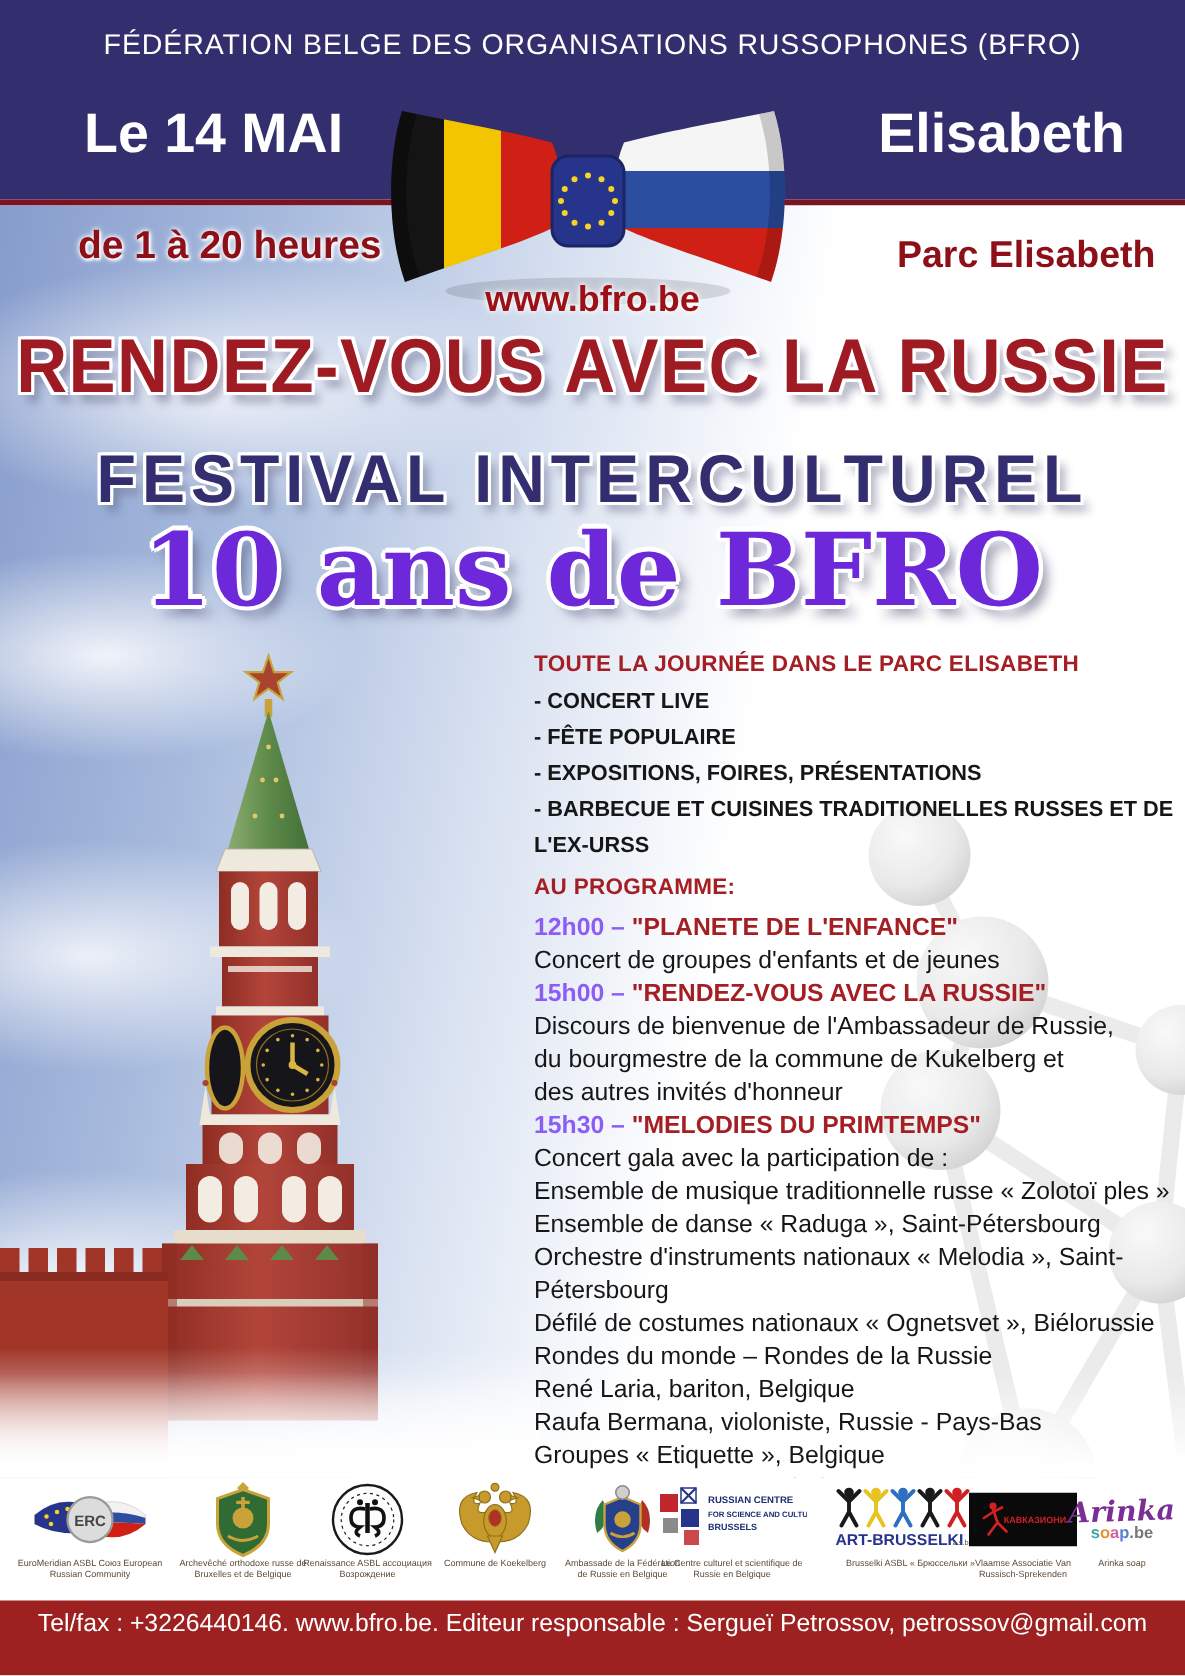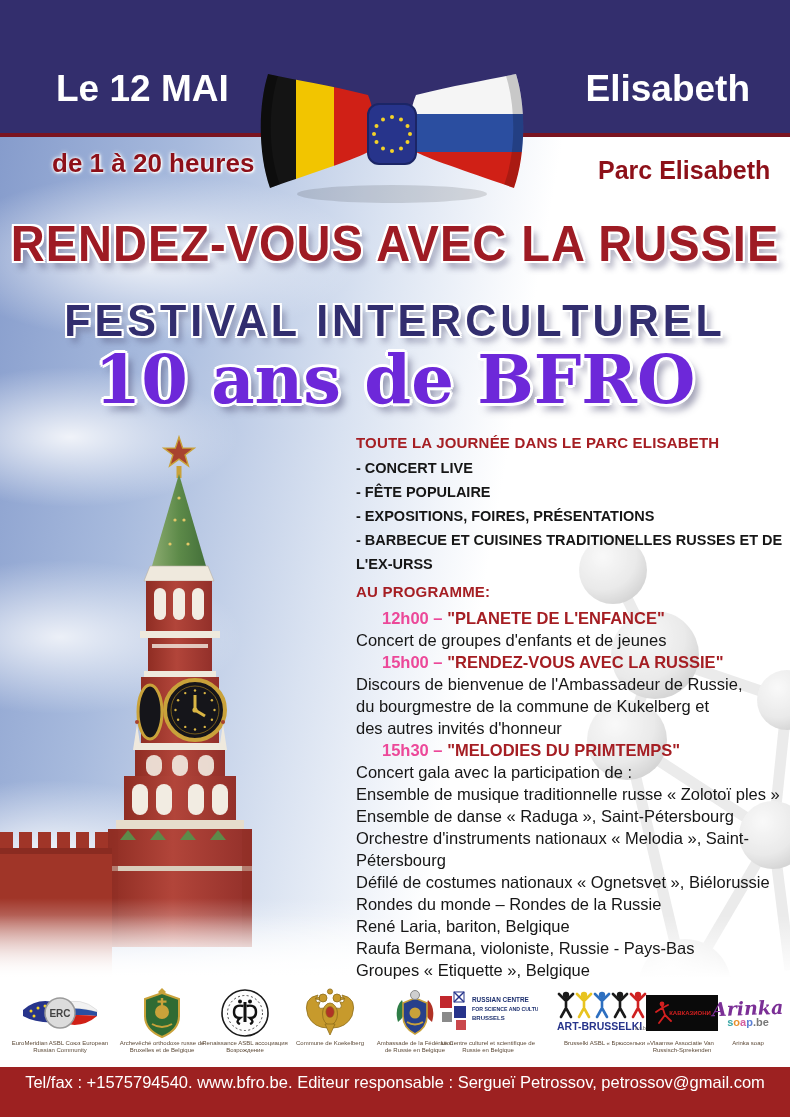--- a/index.html
+++ b/index.html
@@ -220,6 +220,7 @@
 
   <div class="bottom-fade"></div>
 
+  <div class="org-title">FÉDÉRATION BELGE DES ORGANISATIONS RUSSOPHONES (BFRO)</div>
   <div class="event-date">Le 12 MAI</div>
   <div class="event-city">Elisabeth</div>
   <div class="event-hours">de 1 à 20 heures</div>

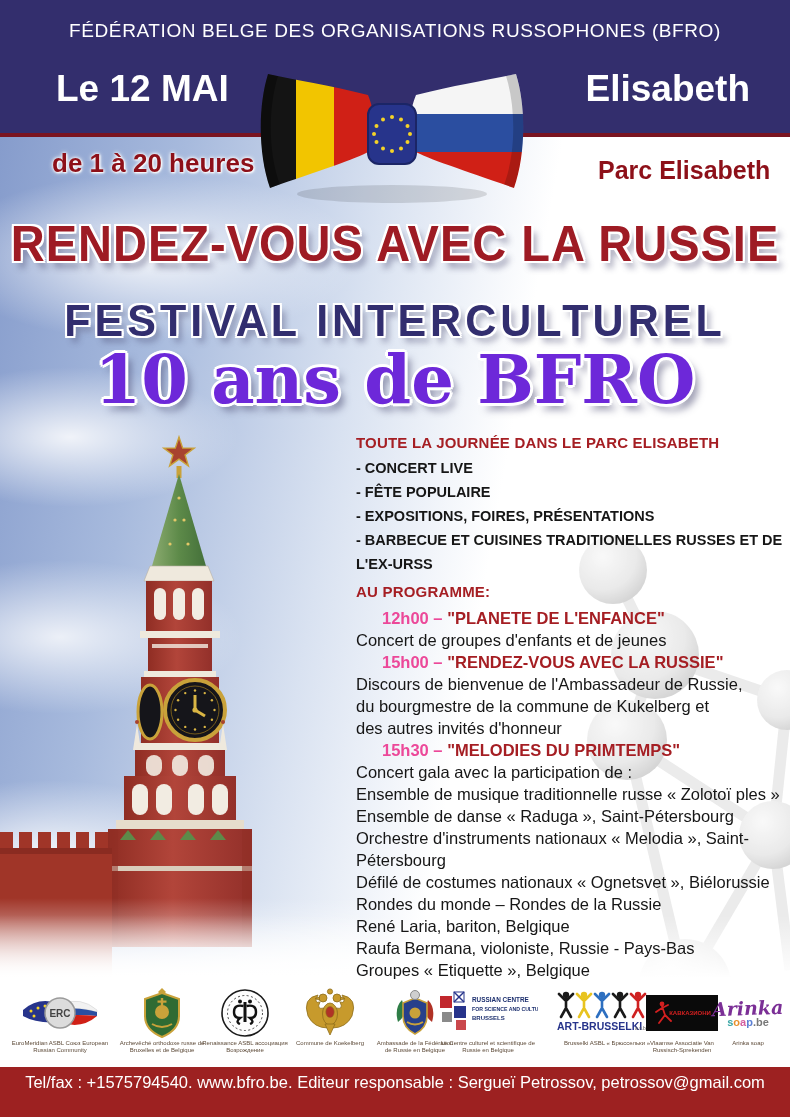--- a/index.html
+++ b/index.html
@@ -221,7 +221,7 @@
   <div class="bottom-fade"></div>
 
   <div class="org-title">FÉDÉRATION BELGE DES ORGANISATIONS RUSSOPHONES (BFRO)</div>
-  <div class="event-date">Le 12 MAI</div>
+  <div class="event-date">Le 14 MAI</div>
   <div class="event-city">Elisabeth</div>
   <div class="event-hours">de 1 à 20 heures</div>
   <div class="event-venue">Parc Elisabeth</div>

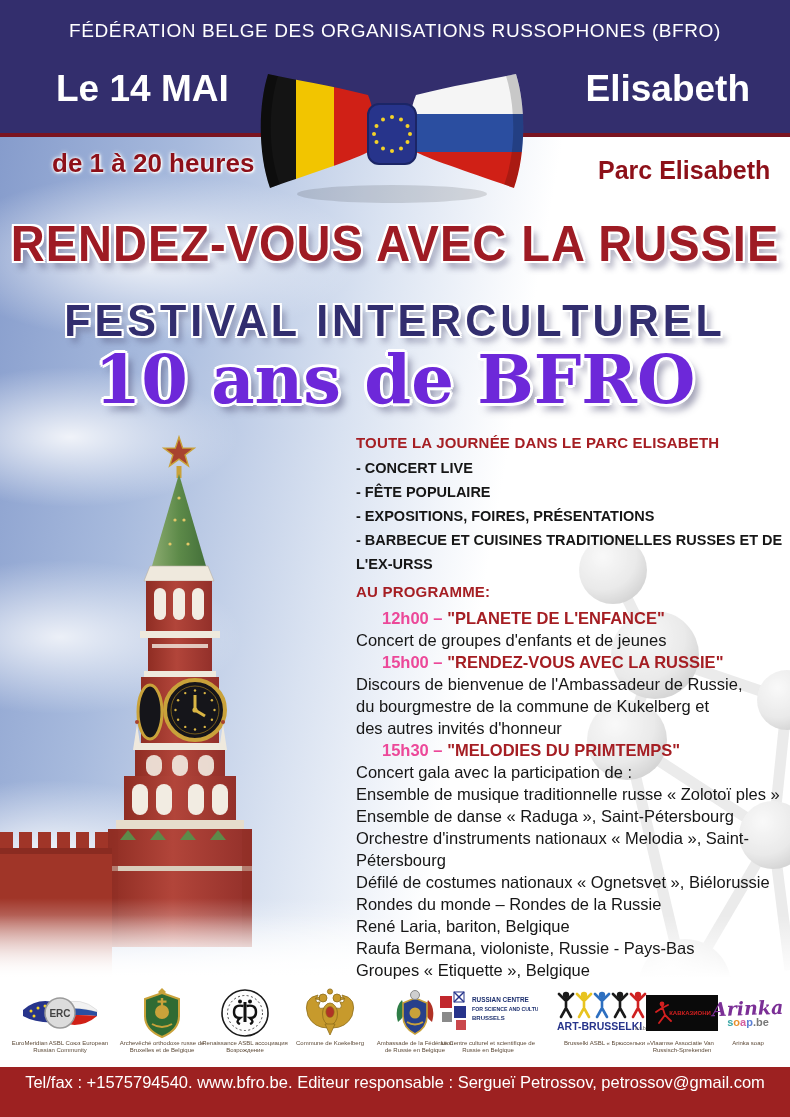--- a/index.html
+++ b/index.html
@@ -225,6 +225,7 @@
   <div class="event-city">Elisabeth</div>
   <div class="event-hours">de 1 à 20 heures</div>
   <div class="event-venue">Parc Elisabeth</div>
+  <div class="website">www.bfro.be</div>
 
   <svg class="bowtie" width="272" height="148" viewBox="0 0 272 148">
     <defs>

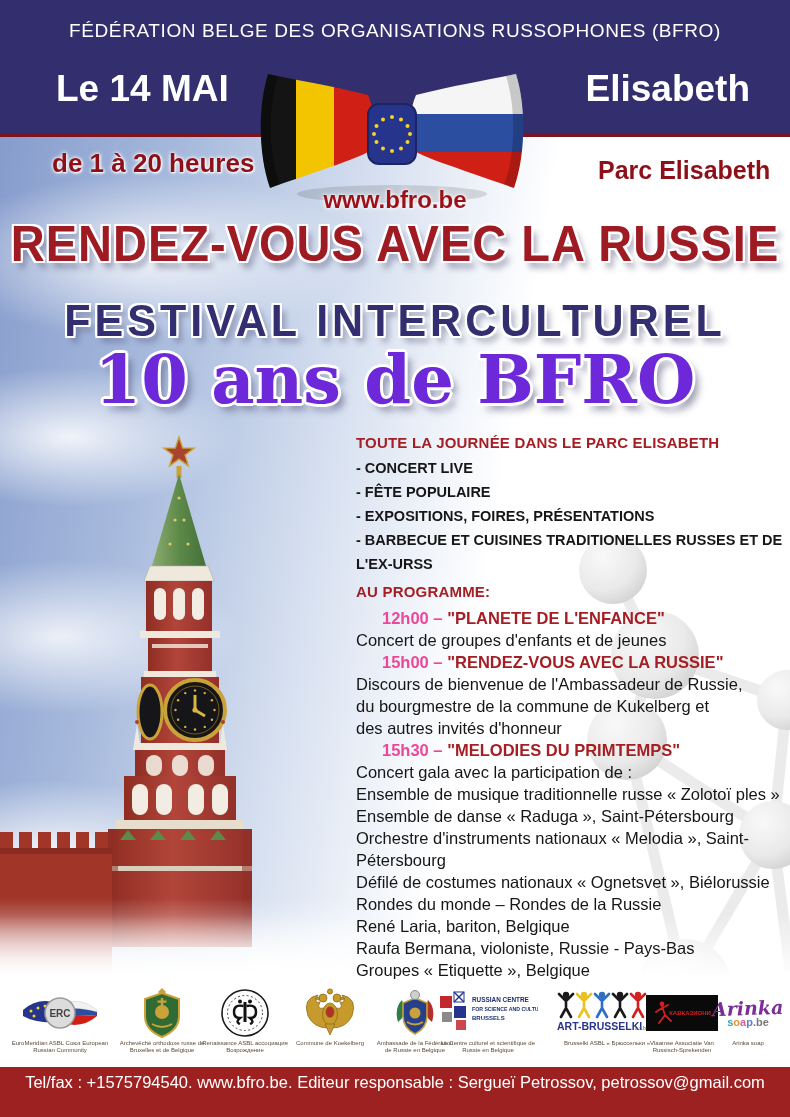--- a/index.html
+++ b/index.html
@@ -56,7 +56,7 @@
   .ph.second{margin-top:5px;margin-bottom:4px;}
   .pb{font-weight:bold;font-size:14.5px;line-height:24px;color:#161616;}
   .slot-line{font-size:16.5px;line-height:22px;}
-  .slot-time{font-weight:bold;color:#ec4899;margin-left:26px;}
+  .slot-time{font-weight:bold;color:#8b5cf6;}
   .slot-title{font-weight:bold;color:#a51e23;}
   .pd{font-size:16.5px;line-height:22px;color:#161616;}
   .gap8{margin-top:8px;}

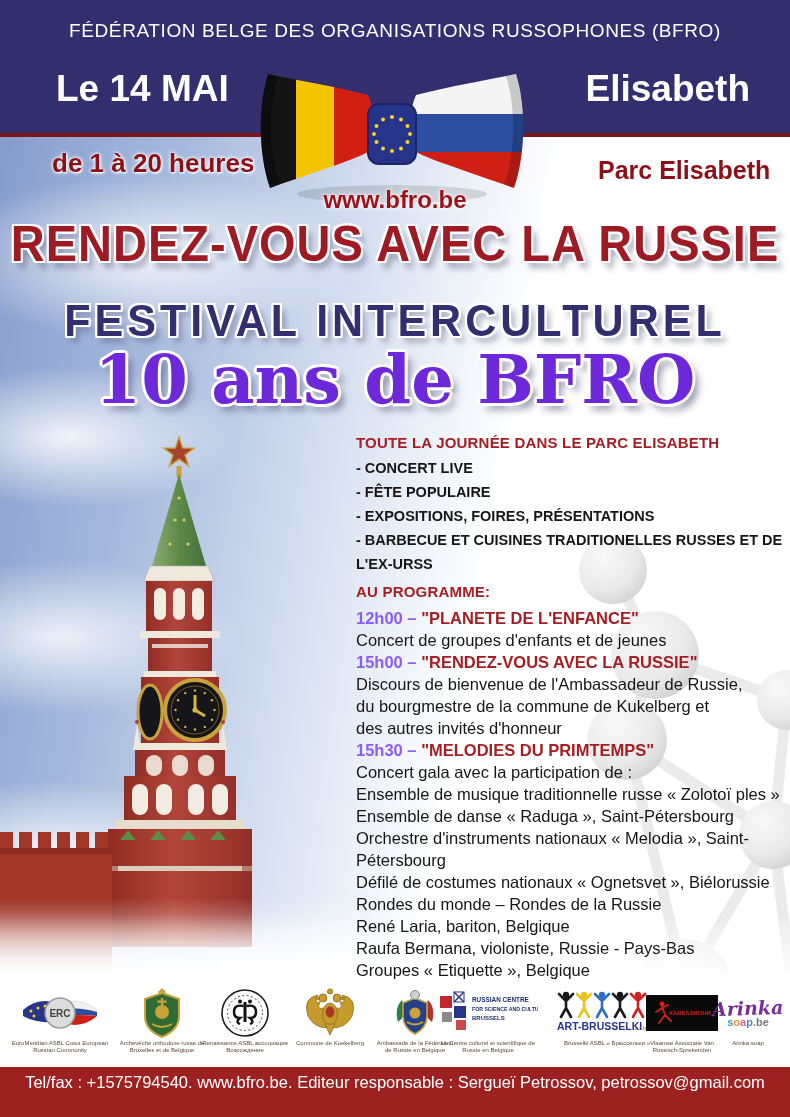--- a/index.html
+++ b/index.html
@@ -463,7 +463,7 @@
   </div>
 
   <div class="footer">
-    <p>Tel/fax : +1575794540. www.bfro.be. Editeur responsable : Sergueï Petrossov, petrossov@gmail.com</p>
+    <p>Tel/fax : +3226440146. www.bfro.be. Editeur responsable : Sergueï Petrossov, petrossov@gmail.com</p>
   </div>
 
 </div>

